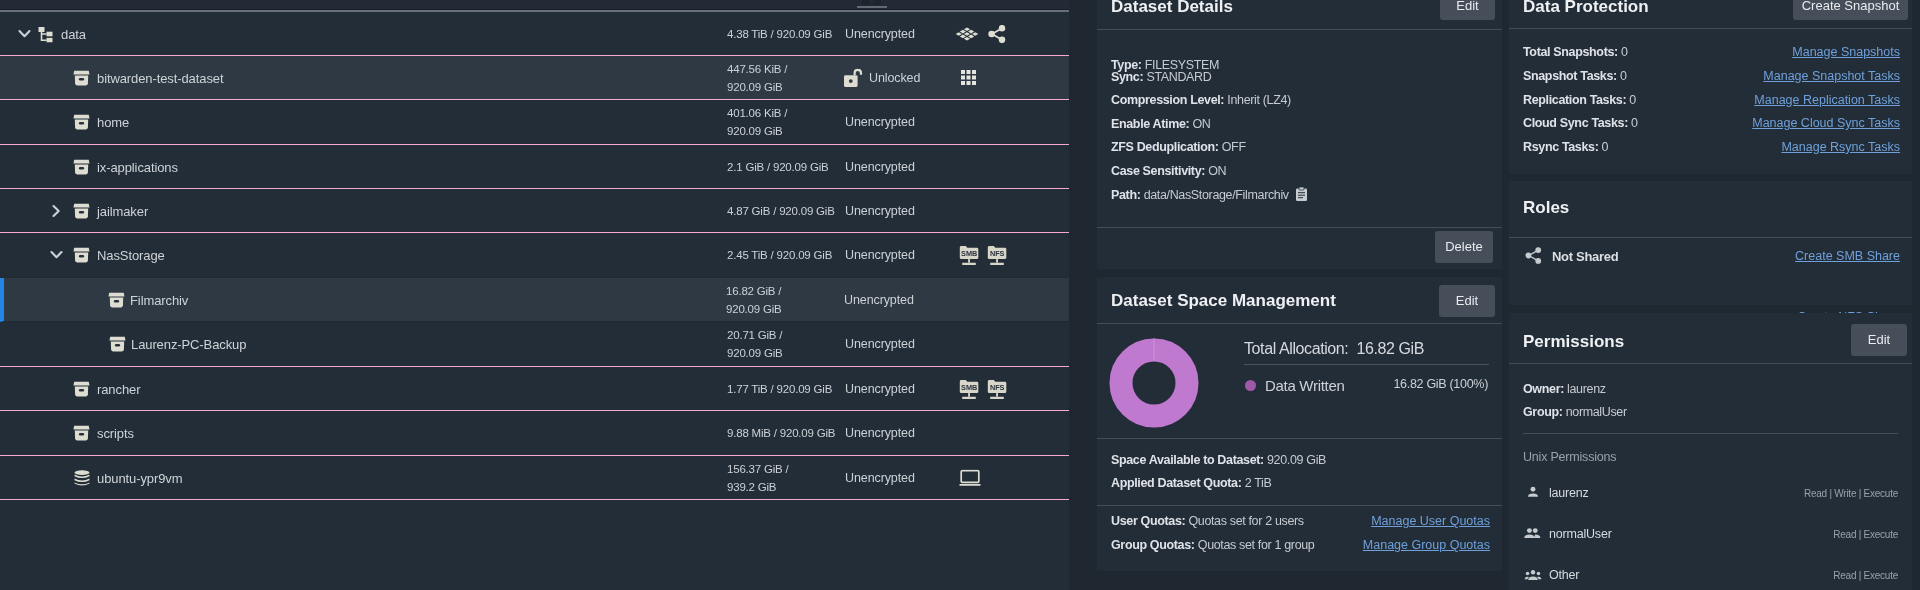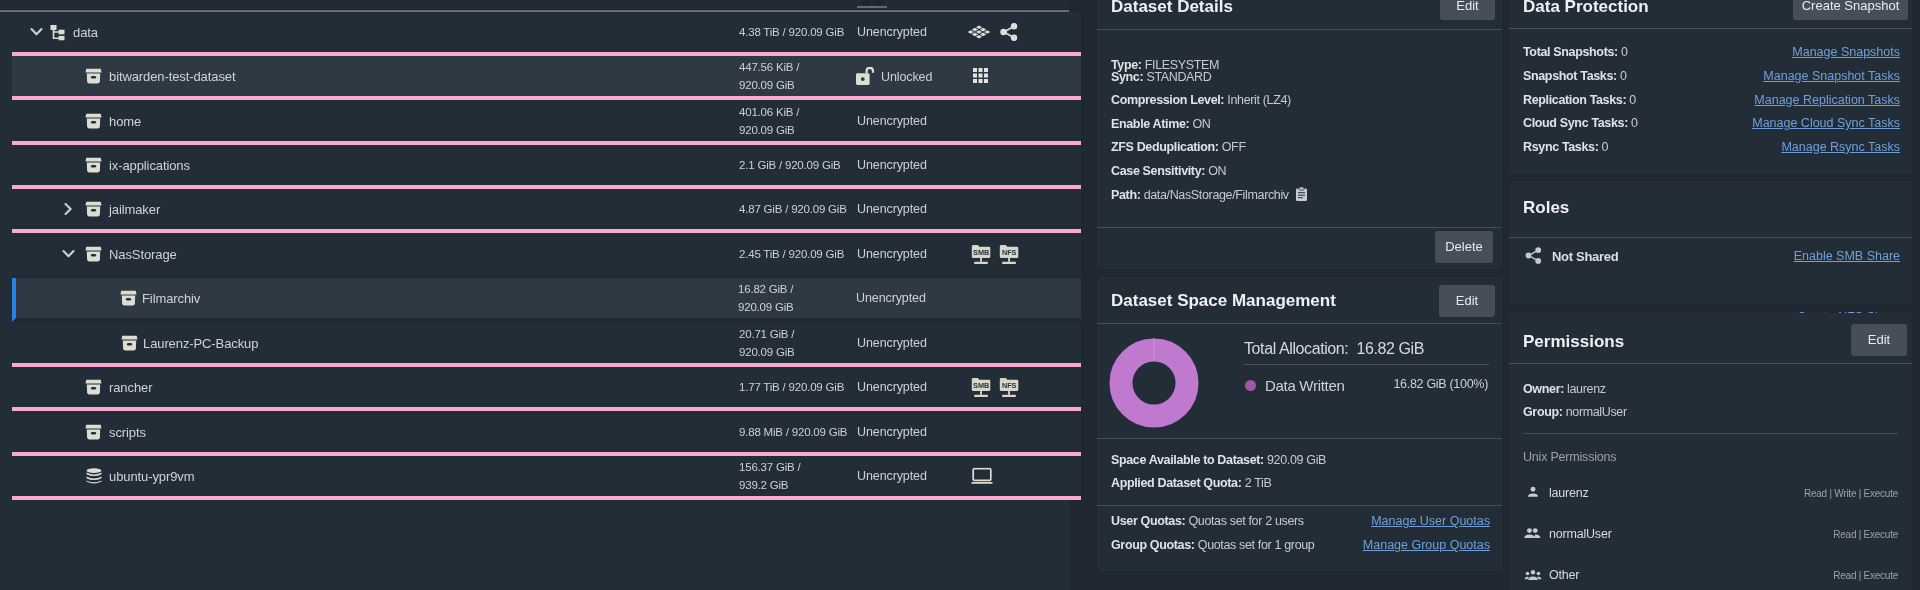--- a/index.html
+++ b/index.html
@@ -8,7 +8,7 @@
   
   #table{position:absolute;left:0;top:0;width:1069px;height:590px;background:#232d38;}
   #tabletop{position:absolute;left:0;top:0;width:1069px;height:12px;background:#222b35;border-bottom:2px solid #696f77;box-sizing:border-box;z-index:3;}
-  .row{position:absolute;left:12px;width:1069px;background:#232d38;border-bottom:4px solid #f9a8d4;box-sizing:border-box;}
+  .row{position:absolute;left:0;width:1069px;background:#232d38;border-bottom:1px solid #f9a8d4;box-sizing:border-box;}
   .row.hov{background:#2e3944;}
   .row.sel{background:#2e3944;border-left:4px solid #2386e4;}
   .rname{position:absolute;top:50%;transform:translateY(-50%);color:#ced3d7;font-size:13px;letter-spacing:-0.1px;white-space:nowrap;}

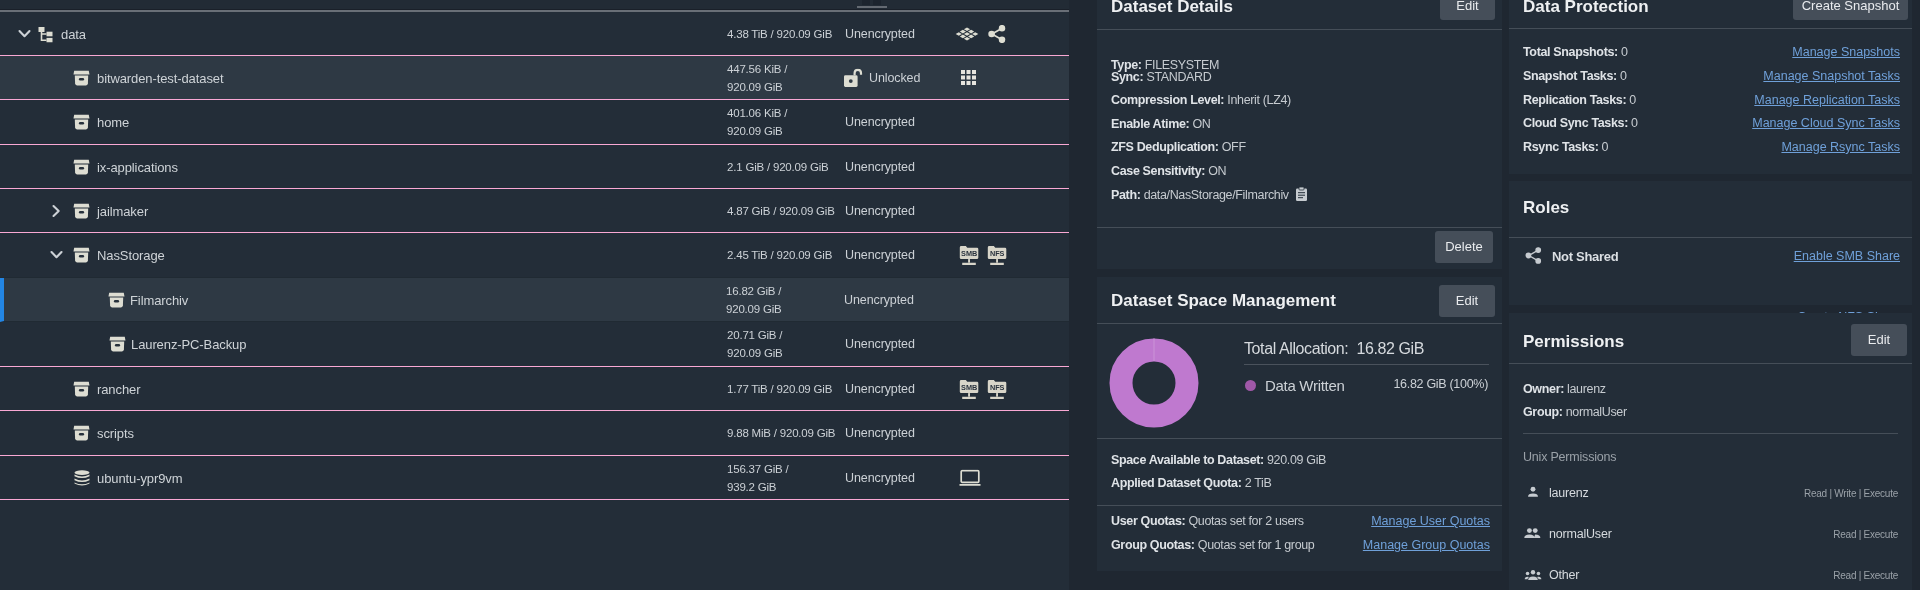--- a/index.html
+++ b/index.html
@@ -350,7 +350,7 @@
       </svg>
     </div>
   <div class="abs" style="left:43px;top:68px;color:#dbdfe3;font-size:13px;letter-spacing:-0.3px;font-weight:bold;">Not Shared</div>
-  <div class="link rlink" style="top:75px;">Enable SMB Share</div>
+  <div class="link rlink" style="top:75px;">Create SMB Share</div>
   <div class="link rlink" style="top:99px;margin-top:37px;">Create NFS Share</div>
 </div>
 <div class="card" id="card-perm" style="left:1509px;top:313px;width:403px;height:277px;">

